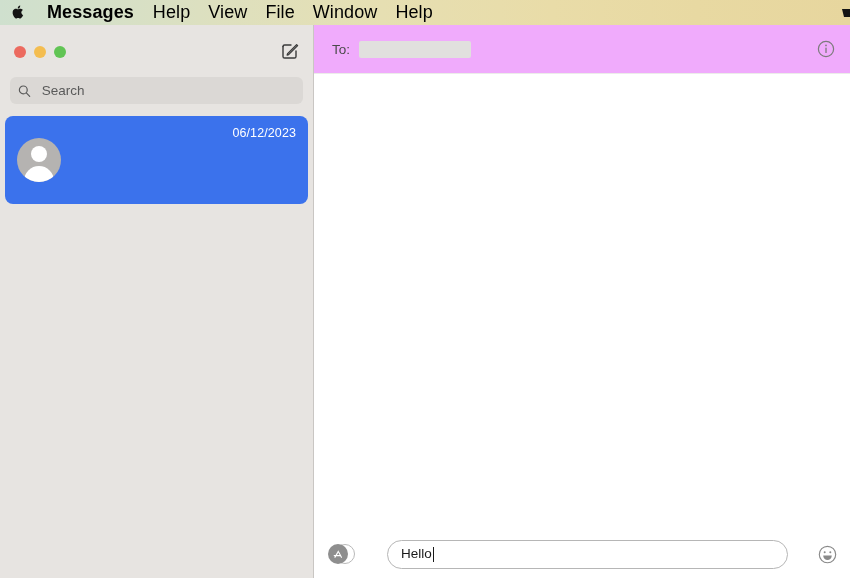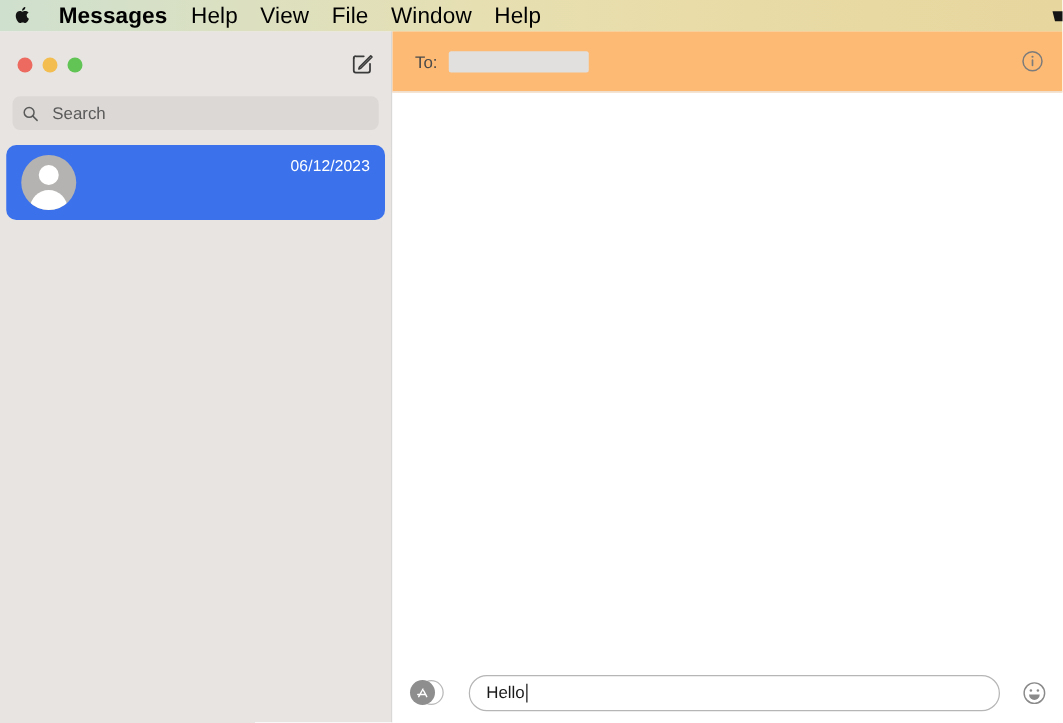--- a/index.html
+++ b/index.html
@@ -224,7 +224,7 @@
 
   .to-bar {
     height: 49px;
-    background: #fdba74;
+    background: #f0abfc;
     border-bottom: 1px solid #ececea;
     display: flex;
     align-items: center;

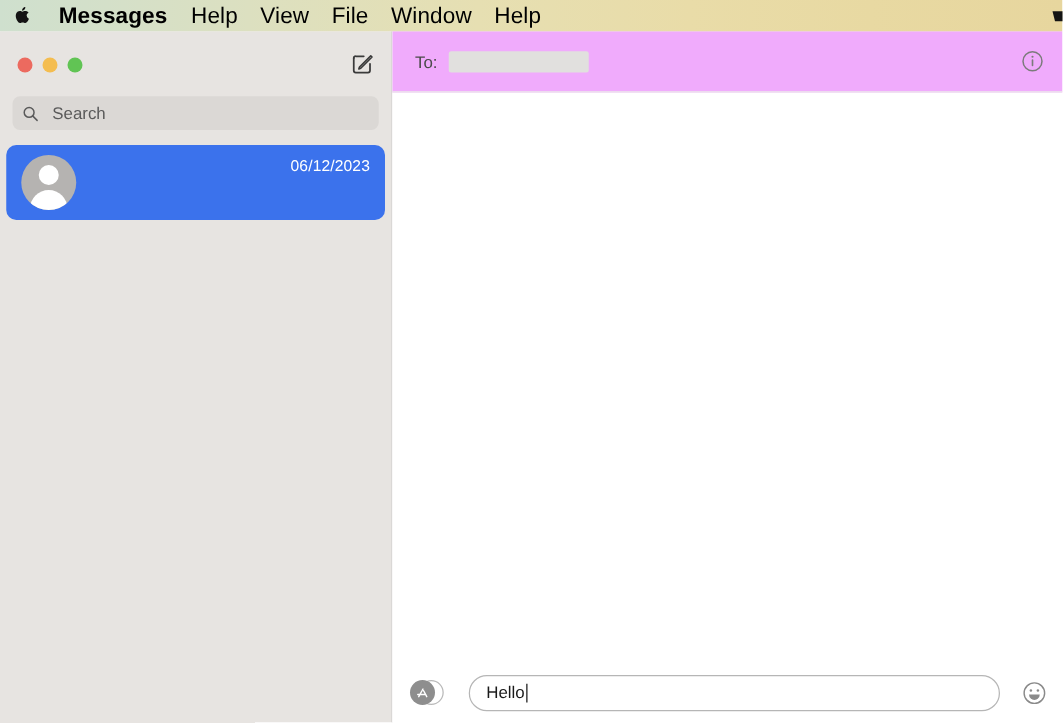--- a/index.html
+++ b/index.html
@@ -169,7 +169,7 @@
   }
 
   .conversation-row {
-    height: 60px;
+    height: 88px;
     background: #3b72ec;
     border-radius: 8px;
     position: relative;

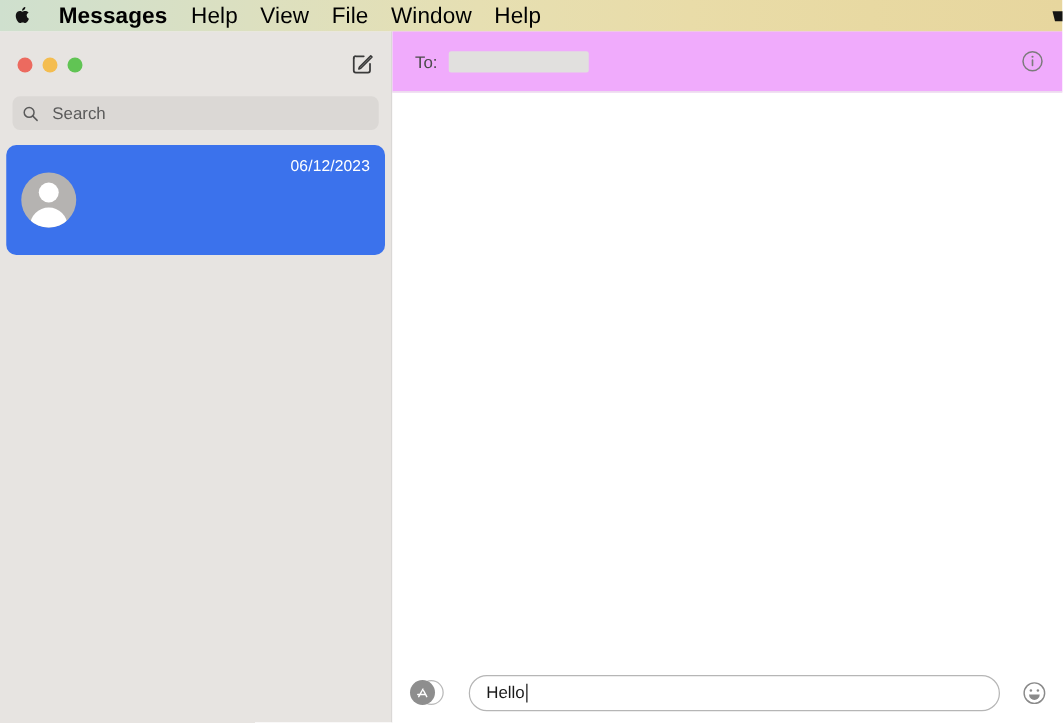--- a/index.html
+++ b/index.html
@@ -270,7 +270,7 @@
     display: flex;
     align-items: center;
     padding: 0 12px 0 12px;
-    gap: 4px;
+    gap: 16px;
   }
 
   .appstore-btn {

